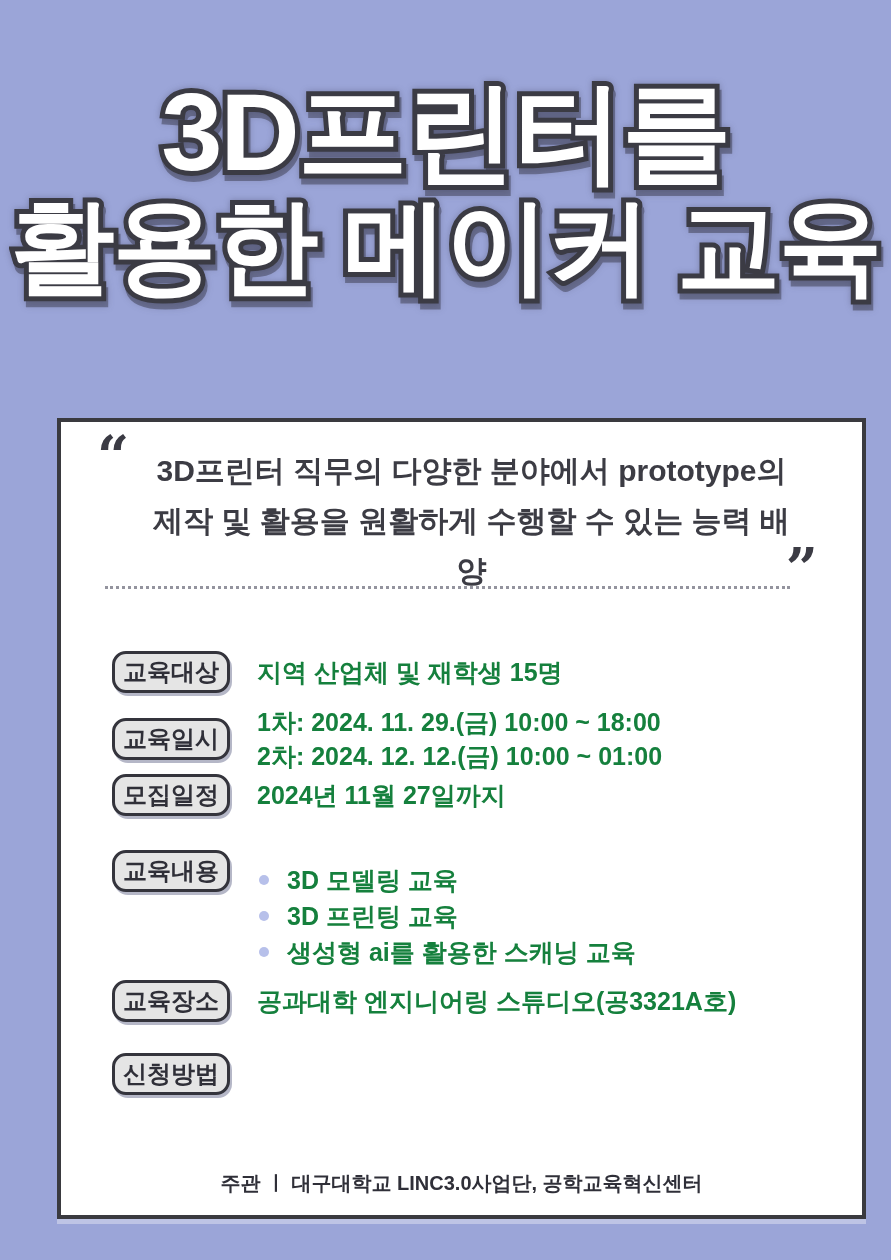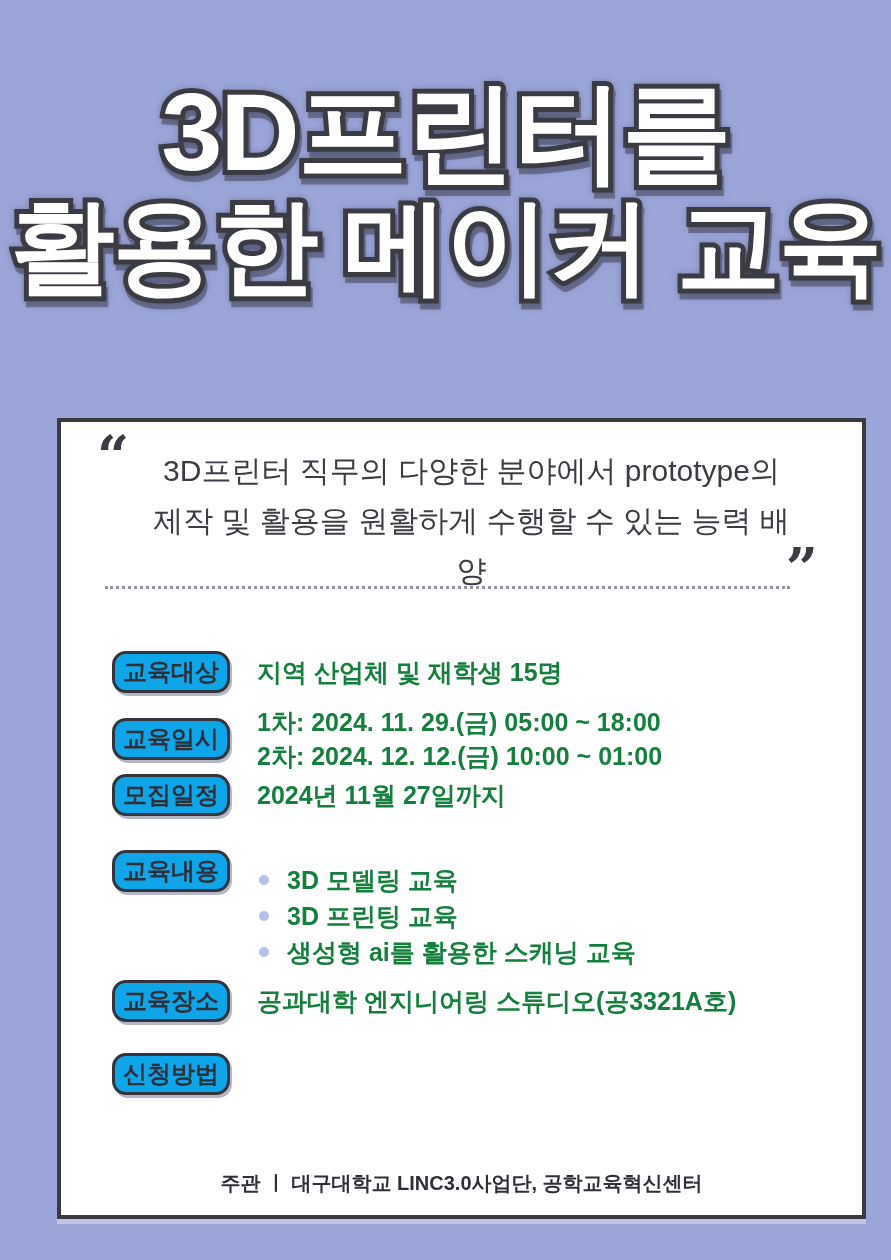--- a/index.html
+++ b/index.html
@@ -49,7 +49,7 @@
   .q-text{
     position:absolute;top:24px;left:80px;right:60px;
     text-align:center;
-    font-size:30px;font-weight:400;color:#3c3c44;
+    font-size:30px;font-weight:700;color:#3c3c44;
     line-height:50px;
   }
   .q-dots{

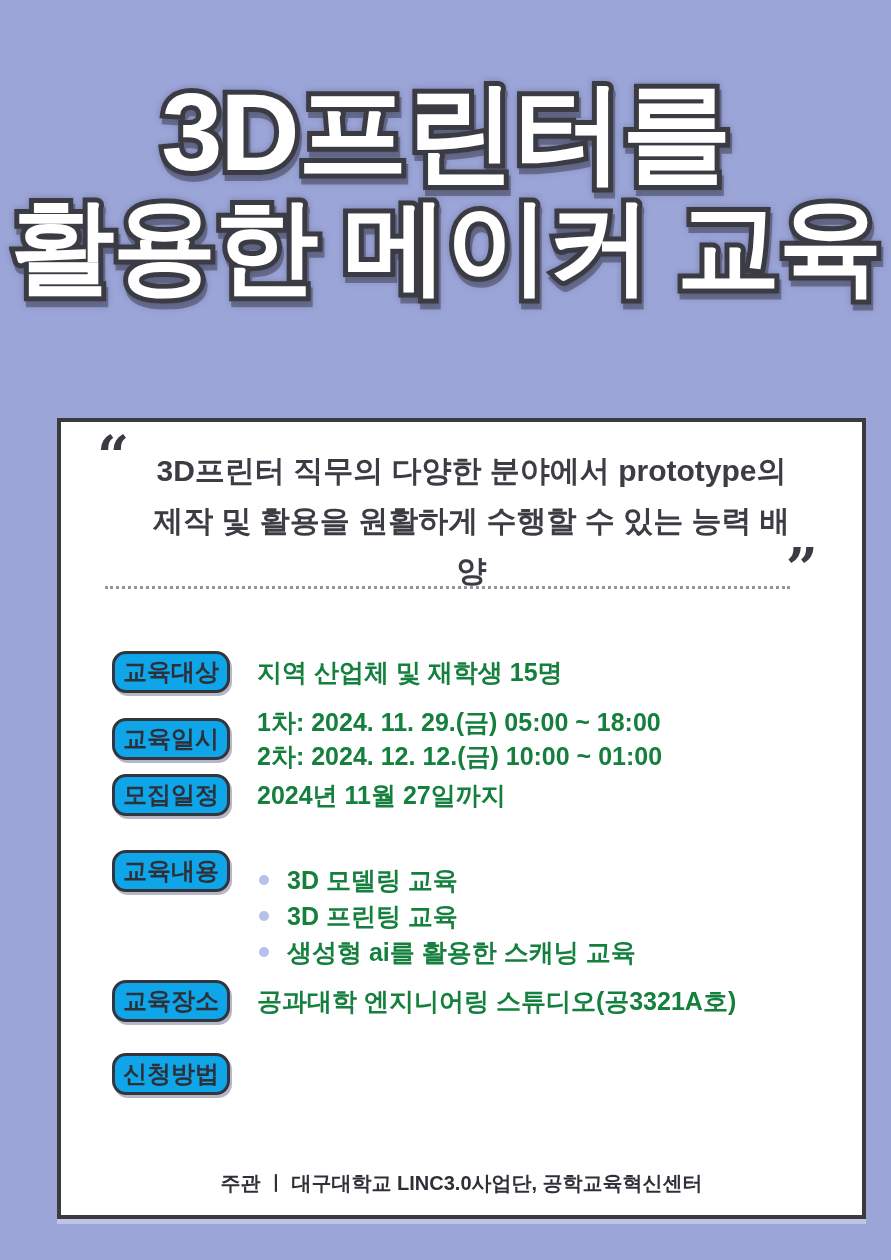--- a/index.html
+++ b/index.html
@@ -65,7 +65,7 @@
     flex:0 0 auto;
     width:118px;height:42px;
     box-sizing:border-box;
-    background:#0ea5e9;
+    background:#e5e5e5;
     border:3px solid #34343c;
     border-radius:14px;
     display:flex;align-items:center;justify-content:center;

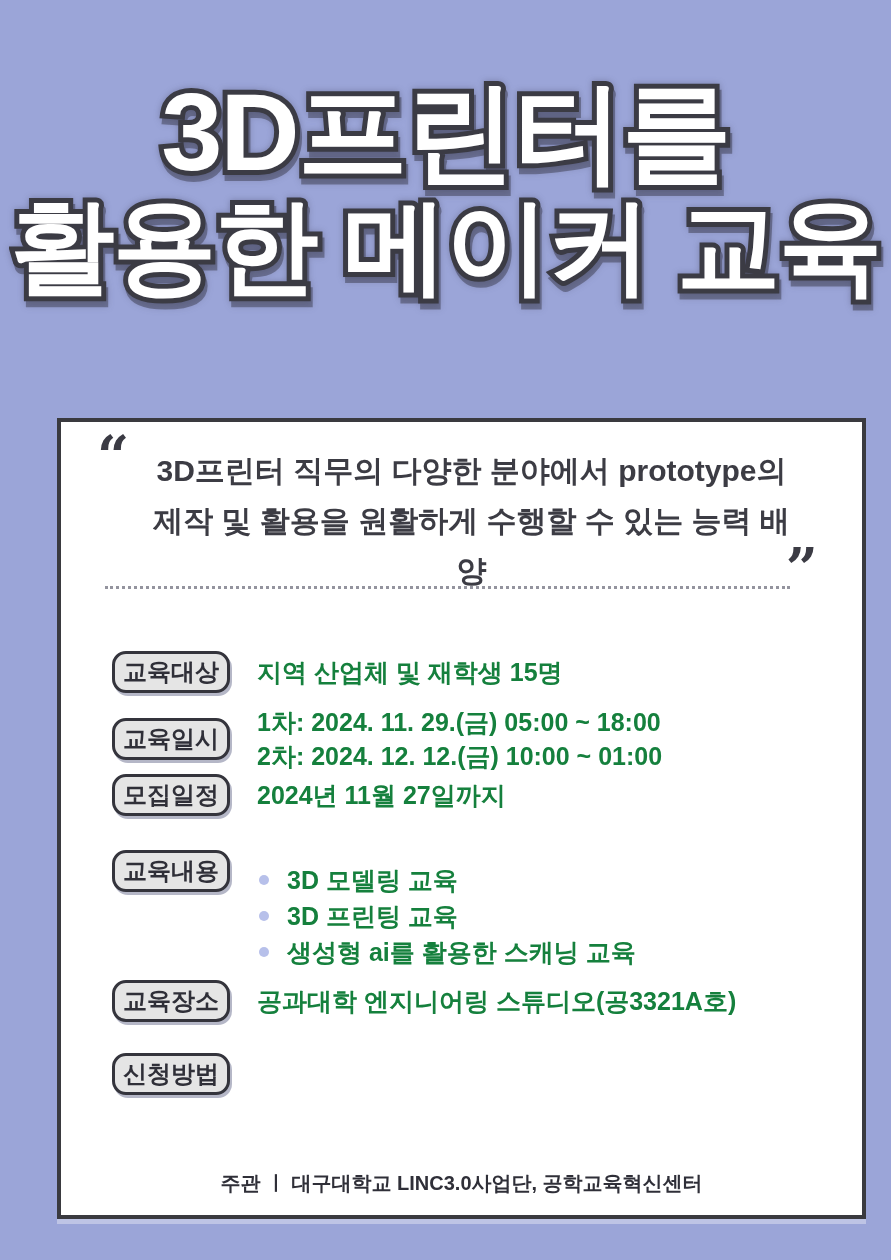--- a/index.html
+++ b/index.html
@@ -131,7 +131,7 @@
     <div class="row v-center mt-r2">
       <div class="badge">교육일시</div>
       <div class="content">
-        <div class="line">1차: 2024. 11. 29.(금) 05:00 ~ 18:00</div>
+        <div class="line">1차: 2024. 11. 29.(금) 10:00 ~ 18:00</div>
         <div class="line">2차: 2024. 12. 12.(금) 10:00 ~ 01:00</div>
       </div>
     </div>

